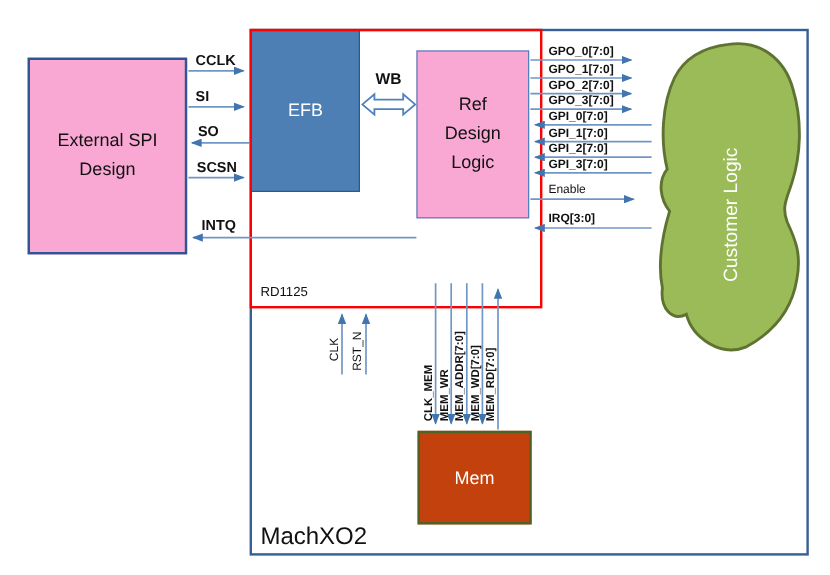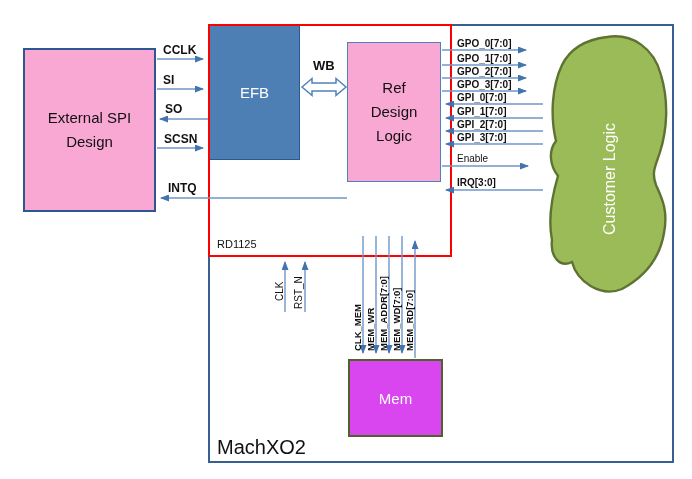--- a/index.html
+++ b/index.html
@@ -14,7 +14,7 @@
   #spi-box{left:23px;top:48px;width:133px;height:164px;border:2.2px solid #2e5693;display:flex;flex-direction:column;justify-content:center;align-items:center;font-size:15px;line-height:24px;z-index:3;}
   #efb-box{left:209px;top:25px;width:91px;height:135px;background:#4d7eb4;border:1px solid #2b5892;display:flex;justify-content:center;align-items:center;color:#fff;font-size:15px;z-index:4;}
   #ref-box{left:347px;top:42px;width:94px;height:140px;border:1.6px solid #4f81bd;display:flex;flex-direction:column;justify-content:center;align-items:center;font-size:15px;line-height:24px;z-index:4;}
-  #mem-box{left:348px;top:359px;width:95px;height:78px;background:#d946ef;border:2px solid #4f6228;display:flex;justify-content:center;align-items:center;color:#fff;font-size:15px;z-index:3;}
+  #mem-box{left:348px;top:359px;width:95px;height:78px;background:#c2410c;border:2px solid #4f6228;display:flex;justify-content:center;align-items:center;color:#fff;font-size:15px;z-index:3;}
   svg.layer{position:absolute;left:0;top:0;z-index:8;}
   .sig{position:absolute;font-size:12px;font-weight:600;color:#111;white-space:nowrap;z-index:10;}
   .sig-sm{font-size:10px;}

